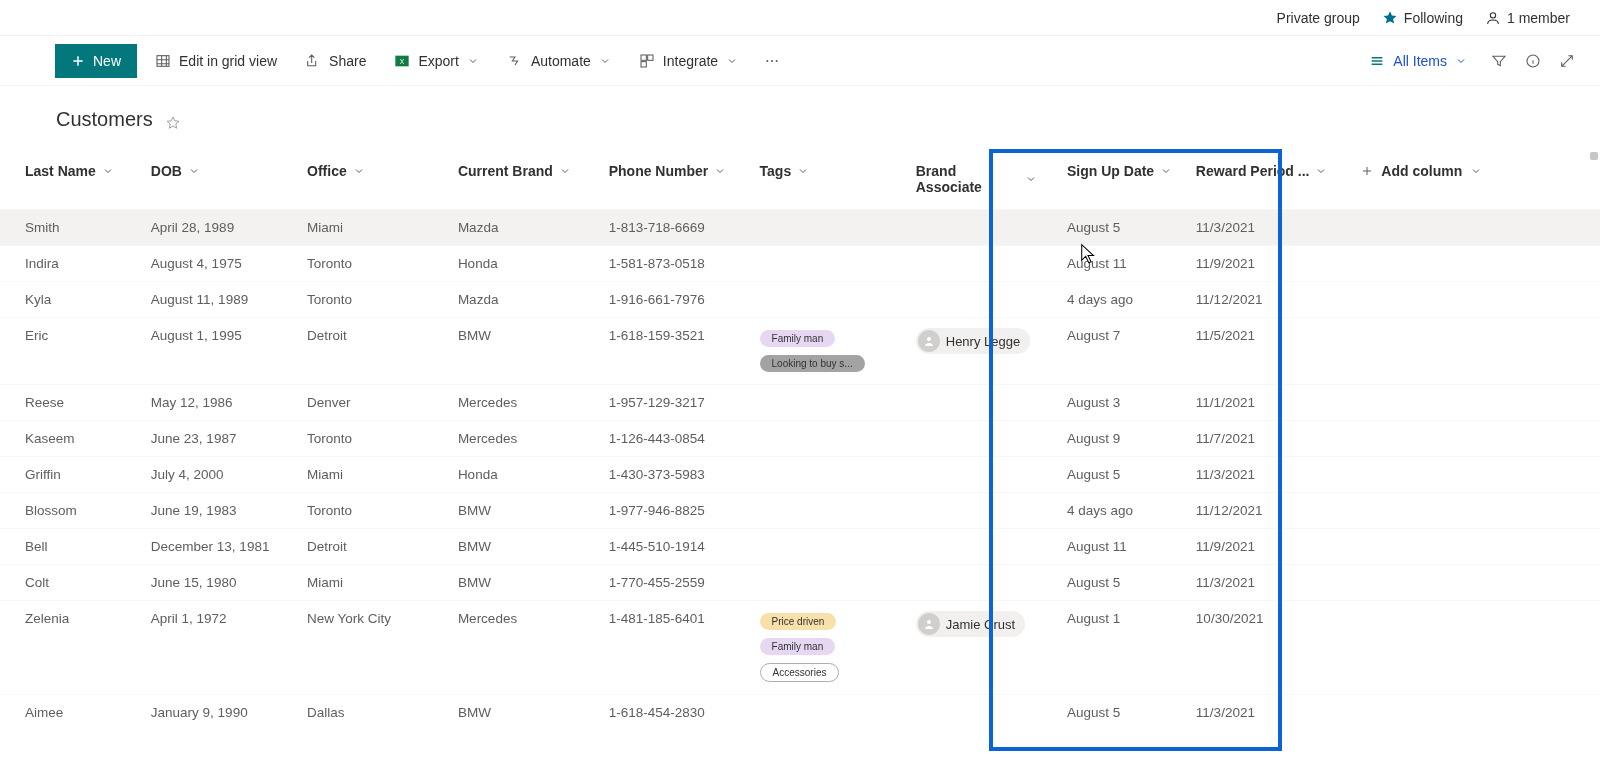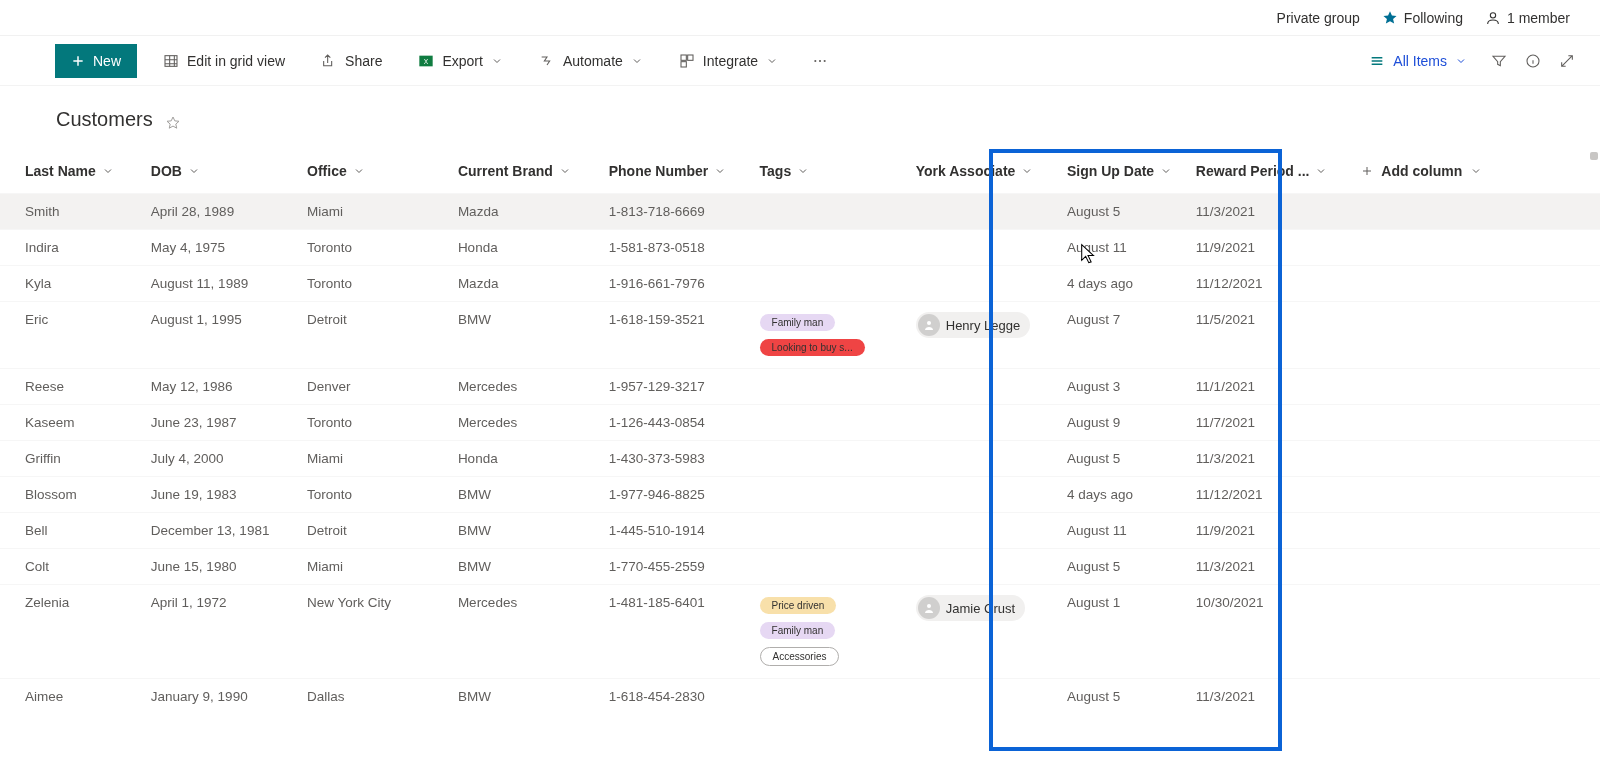--- a/index.html
+++ b/index.html
@@ -32,7 +32,7 @@
     align-items: center;
     height: 50px;
     padding: 0 25px 0 55px;
-    gap: 16px;
+    gap: 8px;
     border-bottom: 1px solid #f3f3f3;
   }
   .btn-new {

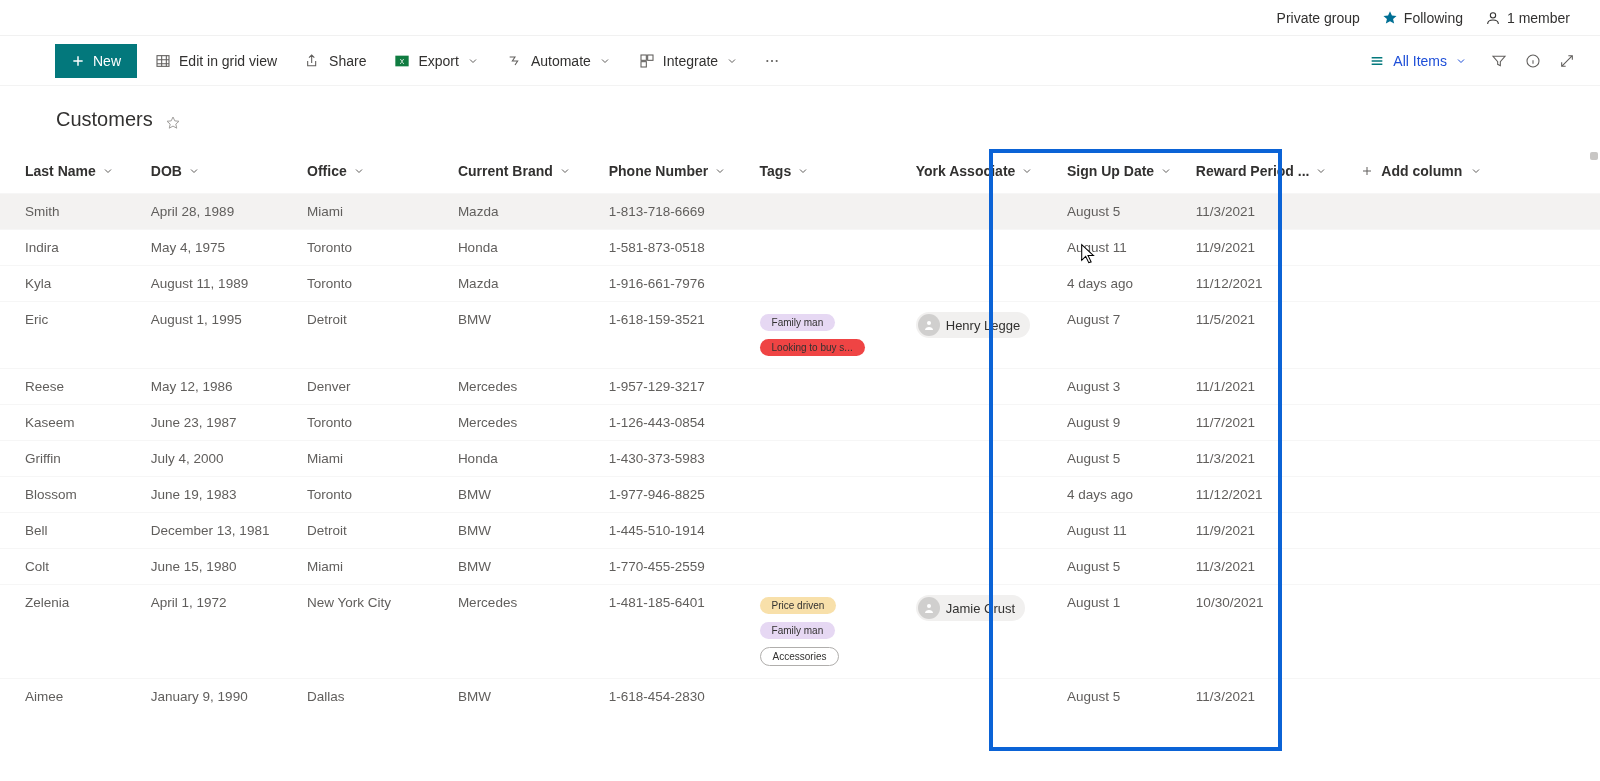--- a/index.html
+++ b/index.html
@@ -396,7 +396,7 @@
             </th>
           <th class="col-sa">
               <span class="hdr">
-                <span>York Associate</span>
+                <span>Brand Associate</span>
                 <span class="chev">
                   <svg class="ico12" viewBox="0 0 24 24" fill="none" stroke="currentColor" stroke-width="2">
                     <path d="M6 9l6 6 6-6"></path>

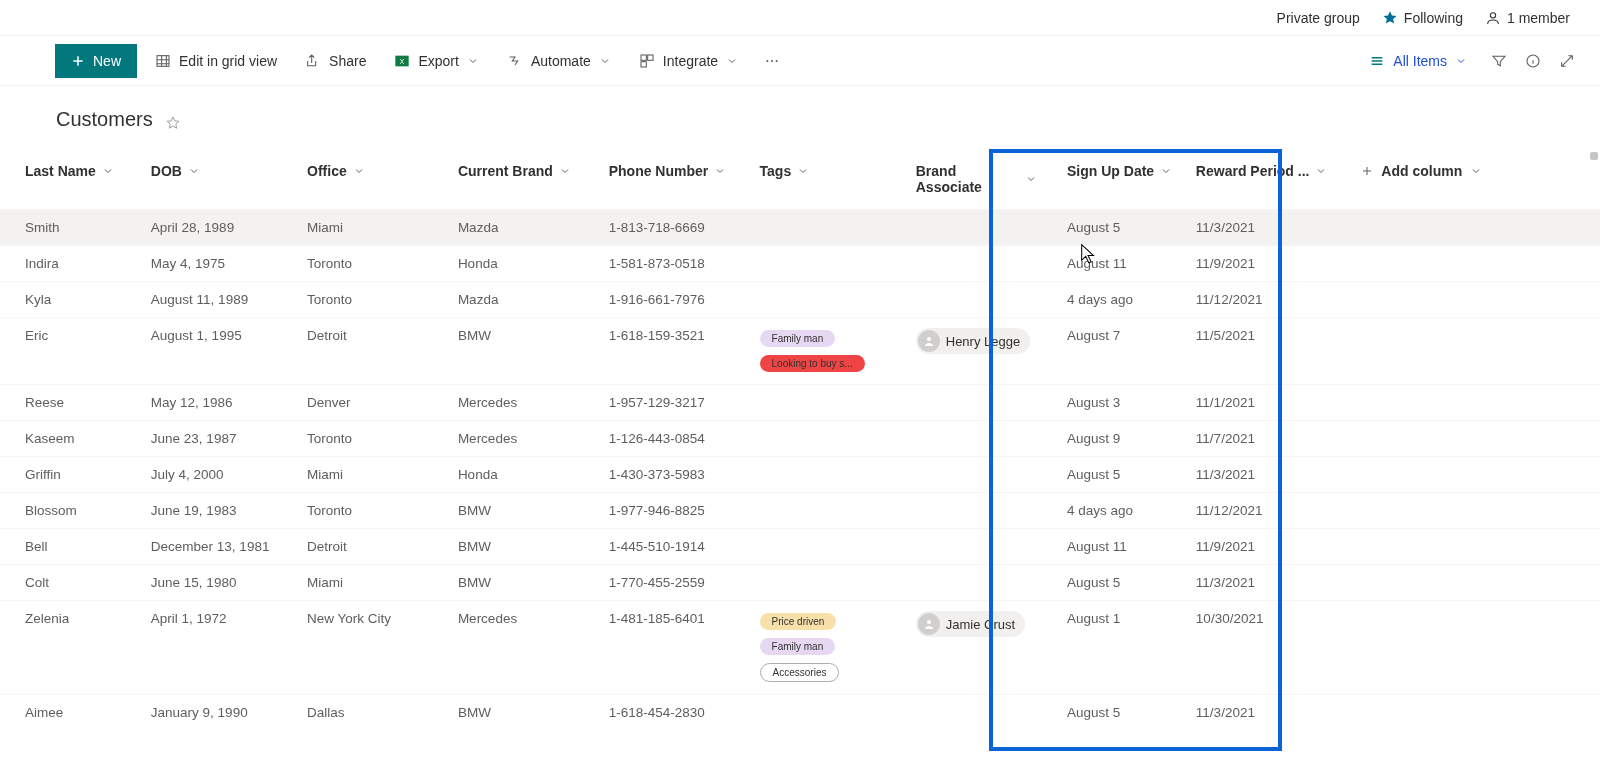--- a/index.html
+++ b/index.html
@@ -456,7 +456,7 @@
           </tr>
           <tr>
             <td class="col-ln">Indira</td>
-            <td class="col-dob">May 4, 1975</td>
+            <td class="col-dob">August 4, 1975</td>
             <td class="col-off">Toronto</td>
             <td class="col-br">Honda</td>
             <td class="col-ph">1-581-873-0518</td>

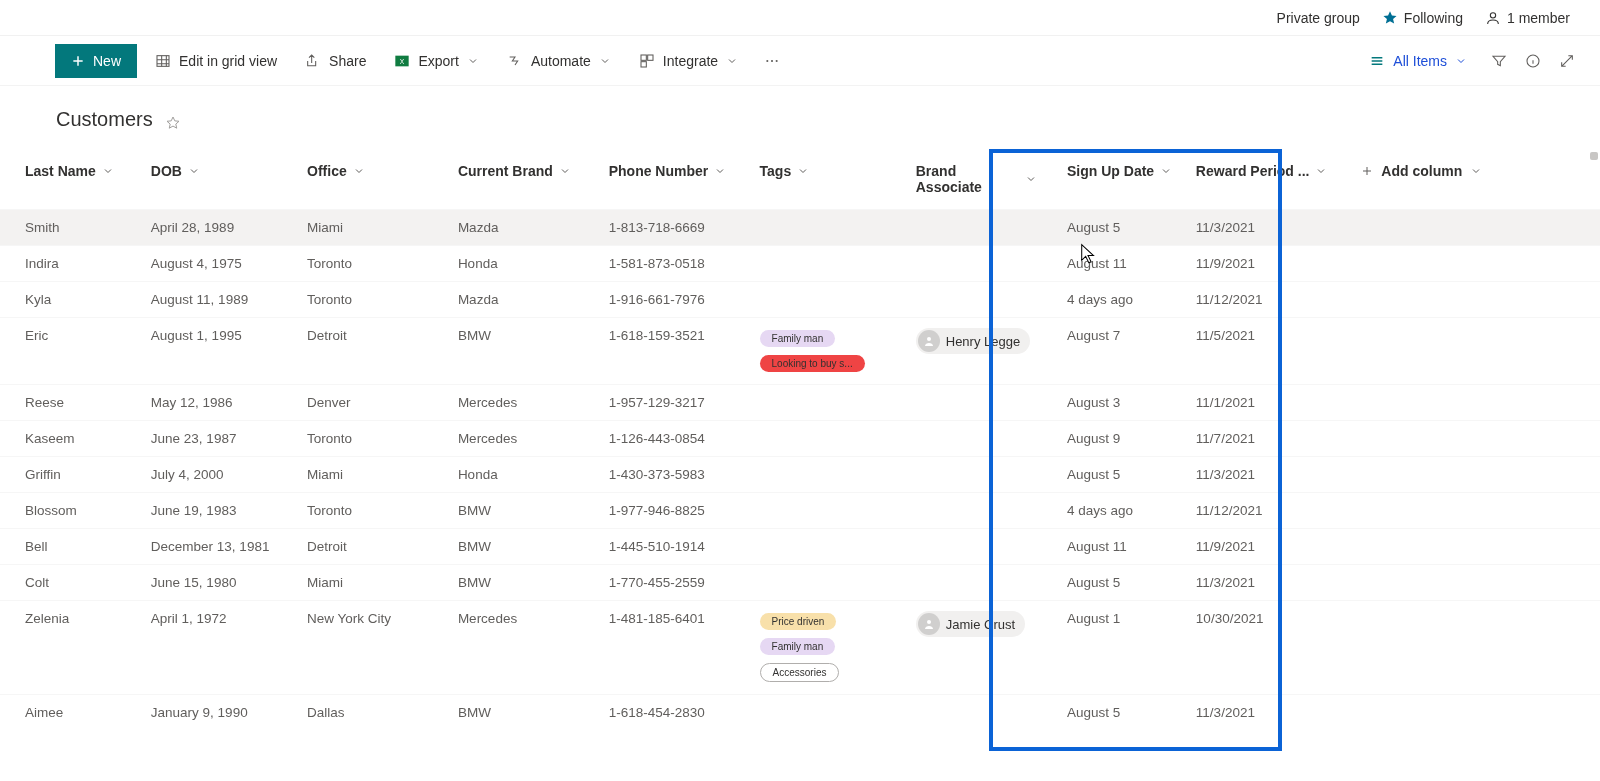--- a/index.html
+++ b/index.html
@@ -487,7 +487,7 @@
             <td class="col-tag">
               <div class="tag-stack">
                 <span class="pill" style="background: rgb(230, 216, 243);">Family man</span>
-                <span class="pill" style="background: #ef4444;">Looking to buy s...</span>
+                <span class="pill" style="background: #a3a3a3;">Looking to buy s...</span>
               </div>
             </td>
             <td class="col-sa"><span class="person">

